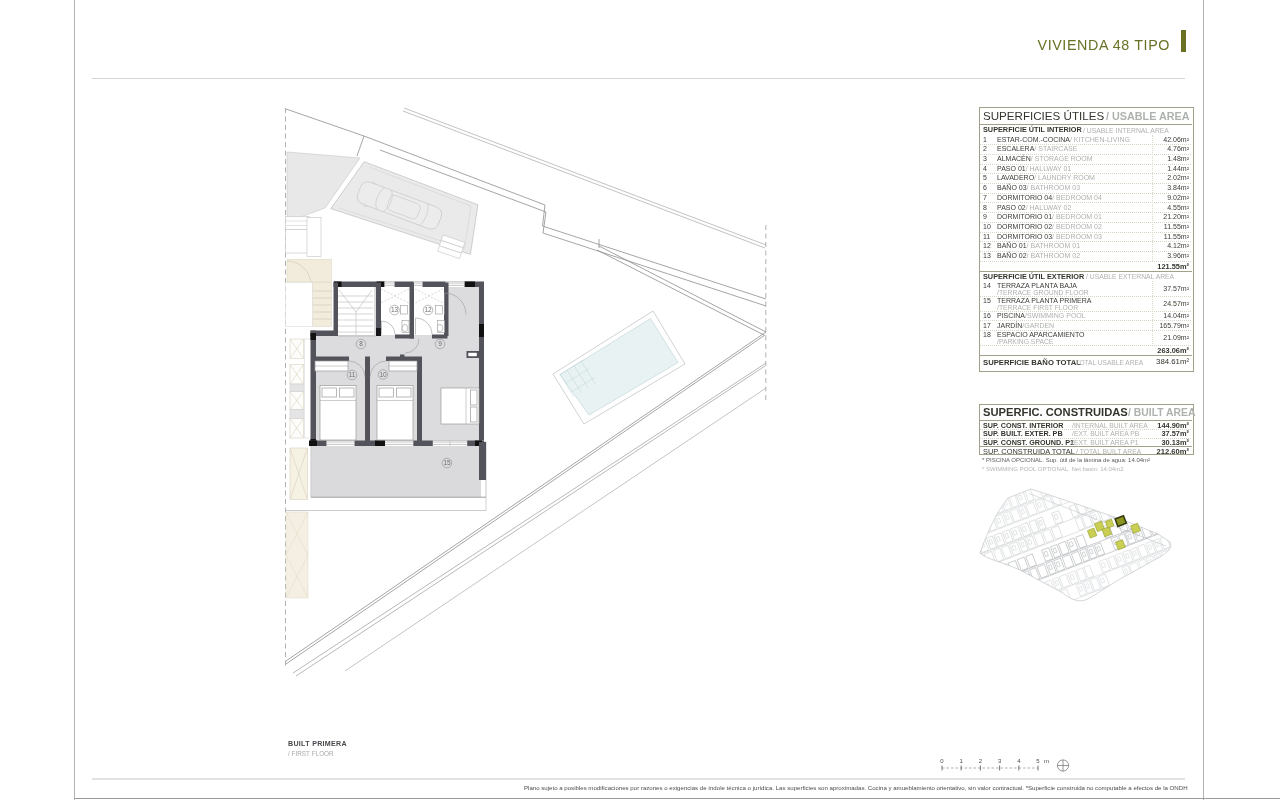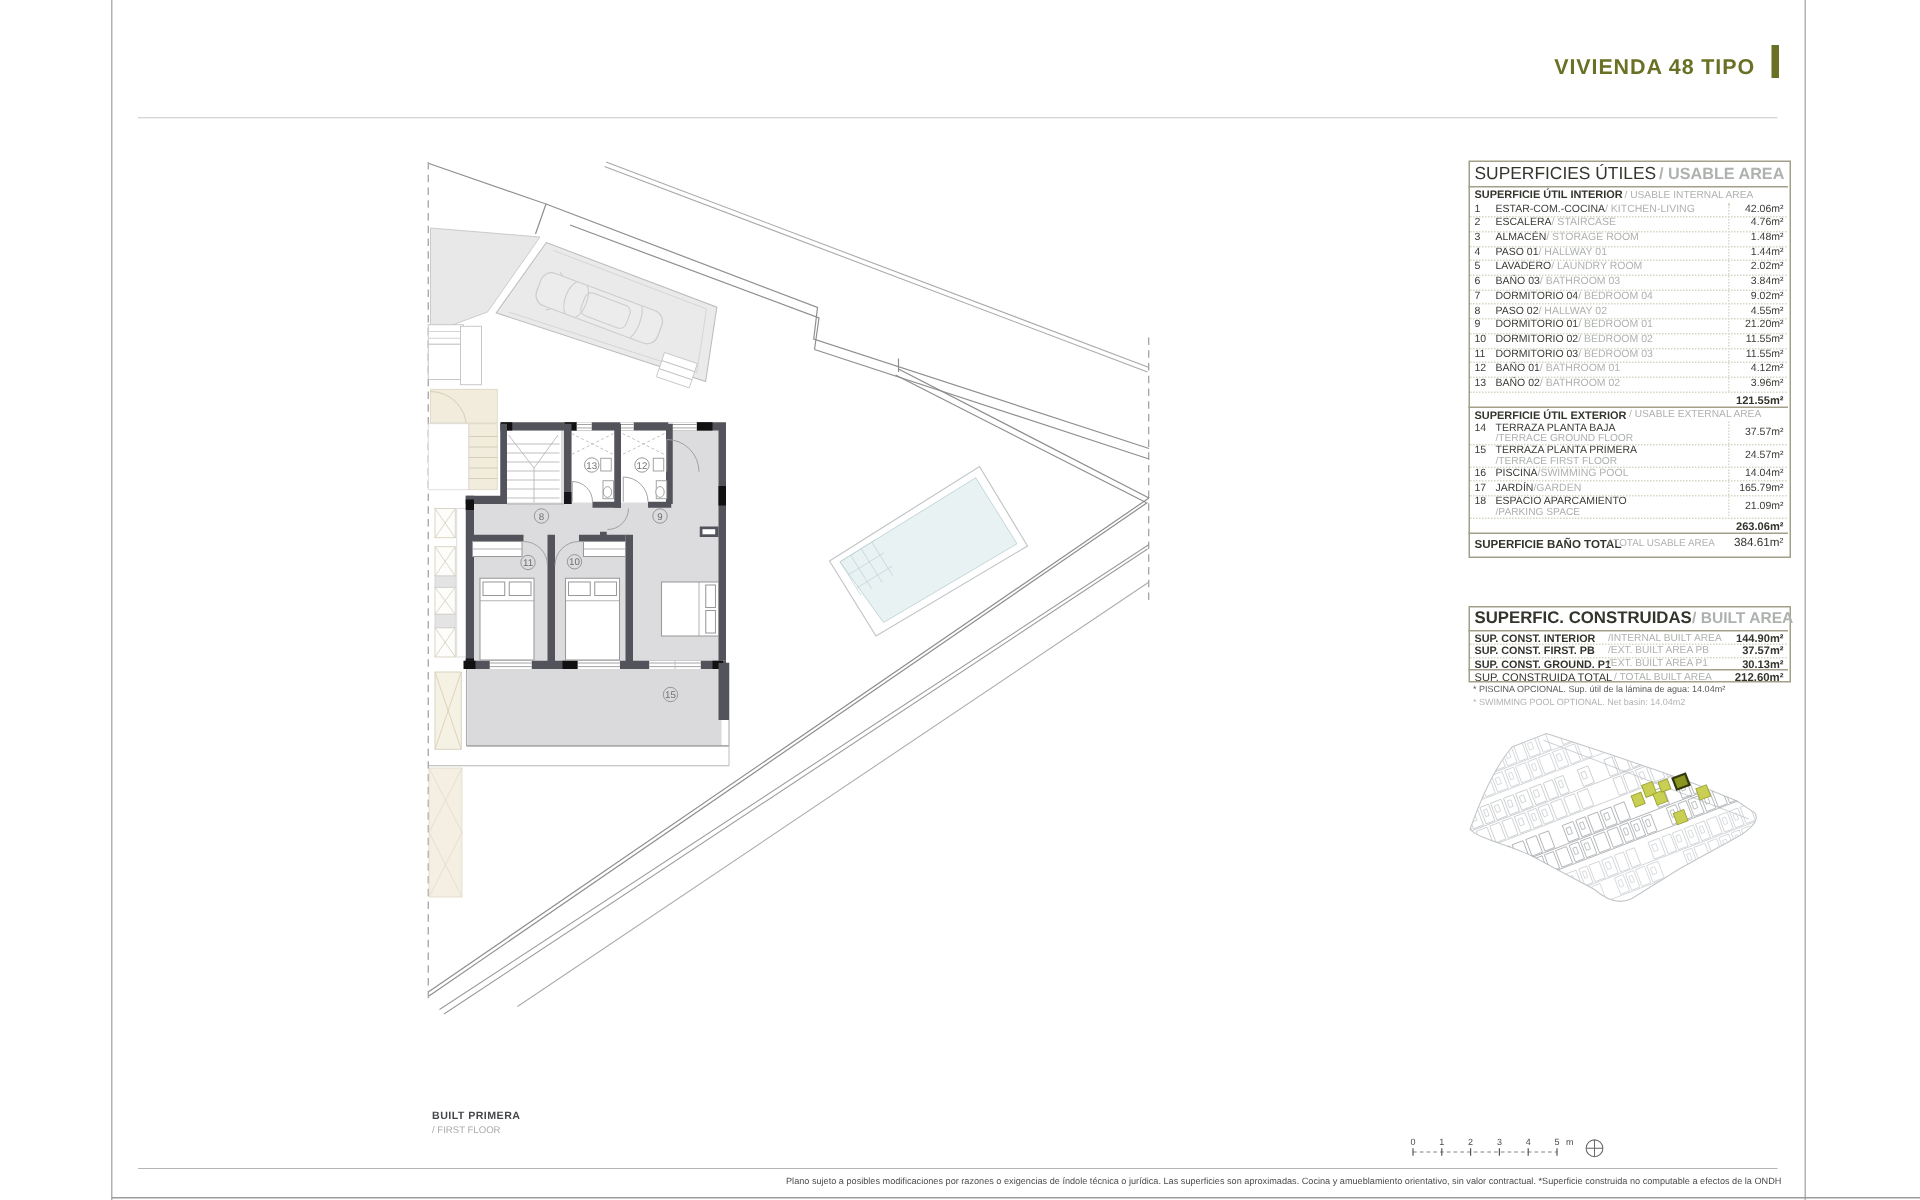--- a/index.html
+++ b/index.html
@@ -747,7 +747,7 @@
 
 <span style="position:absolute;top:465.5px;font-size:6.0px;line-height:7.0px;color:#b3b3b3;white-space:nowrap;left:982.0px;">* SWIMMING POOL OPTIONAL. Net basin: 14.04m2</span>
 
-<span style="position:absolute;top:37.5px;font-size:14.3px;line-height:15.3px;color:#6a7124;white-space:nowrap;right:110.0px;font-weight:bold;letter-spacing:0.6px;">VIVIENDA 48 TIPO</span>
+<span style="position:absolute;top:37.5px;font-size:14.3px;line-height:15.3px;color:#6a7124;white-space:nowrap;right:110.0px;font-weight:normal;letter-spacing:0.6px;">VIVIENDA 48 TIPO</span>
 
 <div style="position:absolute;left:1180.5px;top:30px;width:5.5px;height:22px;background:#6a7124;"></div>
 

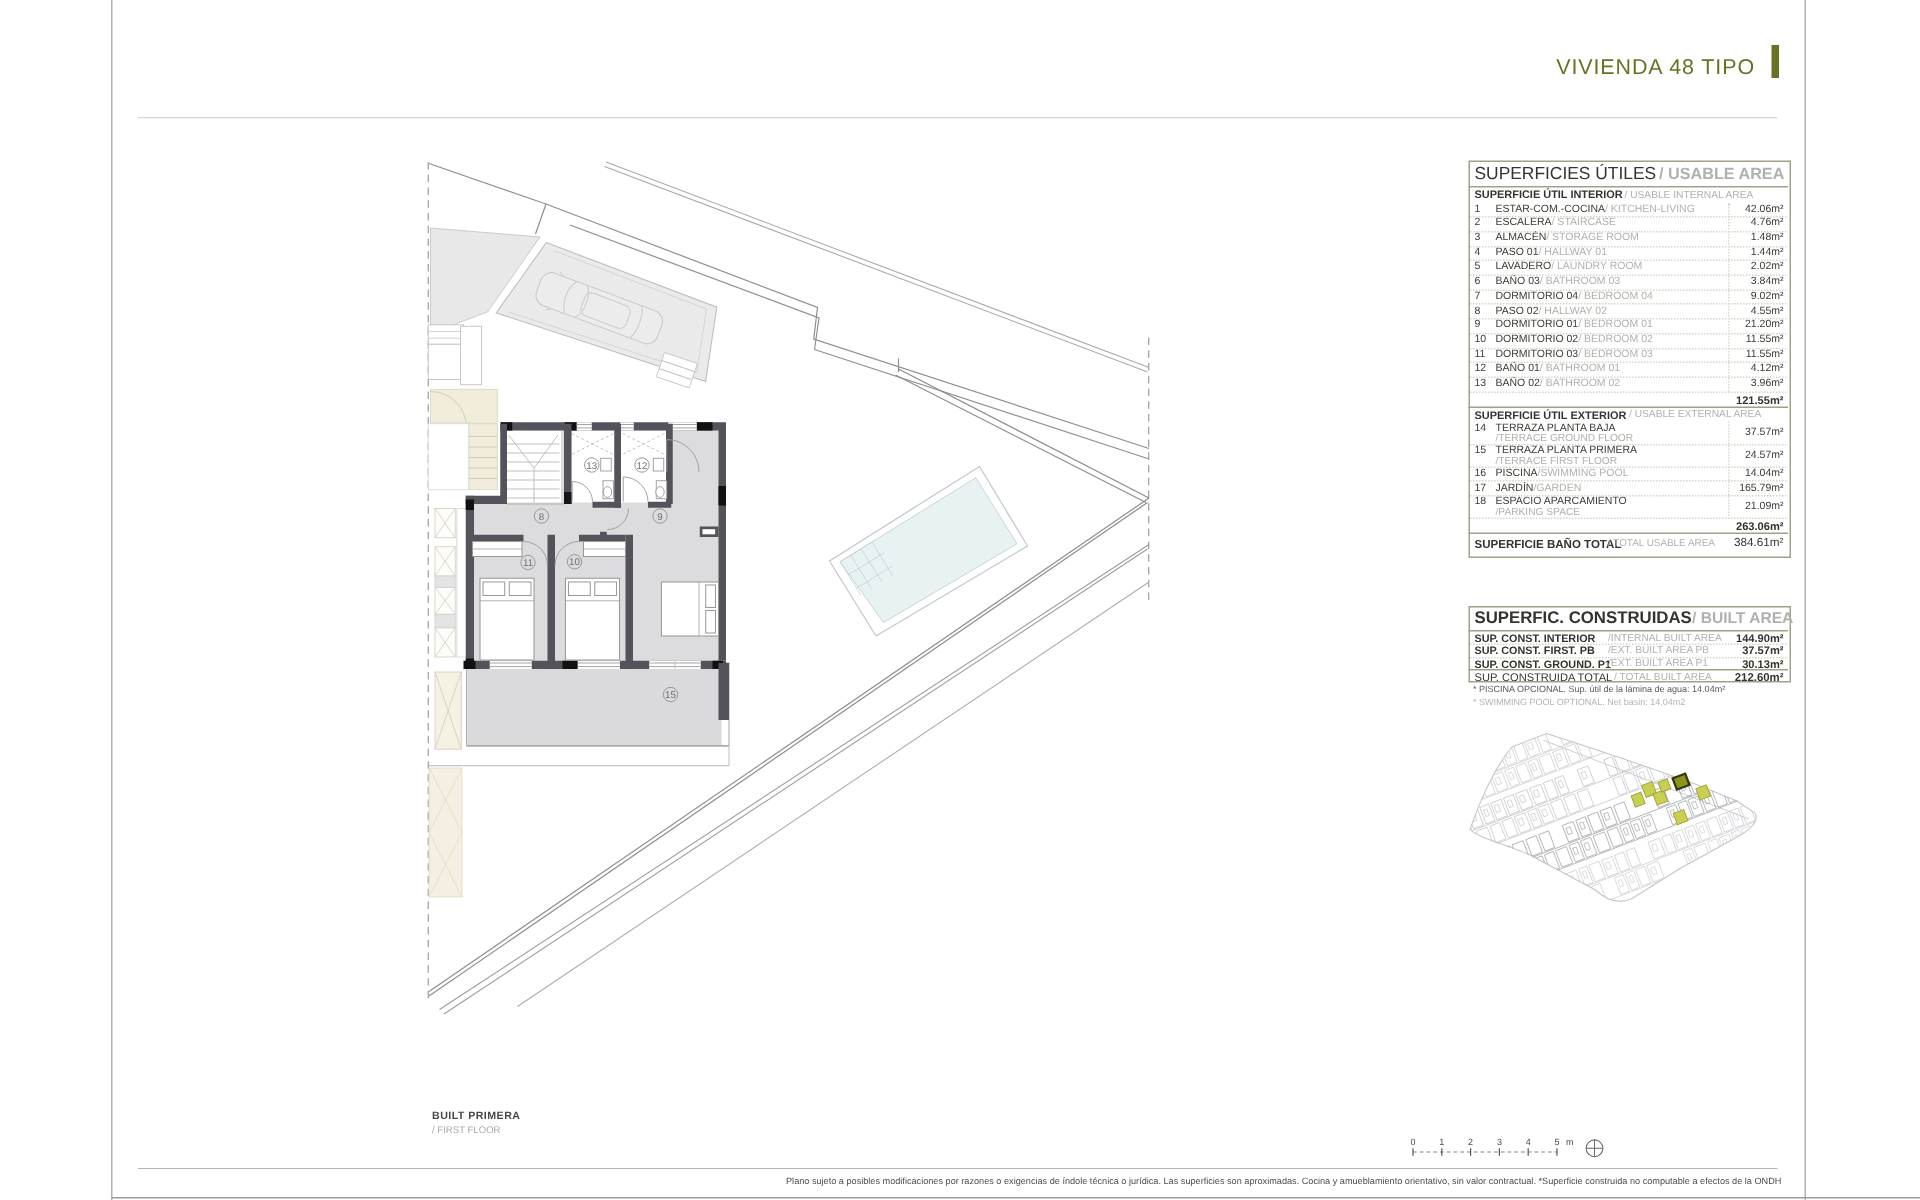--- a/index.html
+++ b/index.html
@@ -728,7 +728,7 @@
 <span style="position:absolute;top:421.8px;font-size:6.8px;line-height:7.8px;color:#aeb2ae;white-space:nowrap;left:1072.0px;">/INTERNAL BUILT AREA</span>
 <span style="position:absolute;top:421.5px;font-size:7.4px;line-height:8.4px;color:#33352d;white-space:nowrap;right:91.0px;font-weight:bold;">144.90m²</span>
 
-<span style="position:absolute;top:430.1px;font-size:7.2px;line-height:8.2px;color:#33352d;white-space:nowrap;left:983.0px;font-weight:bold;">SUP. CONST. FIRST. PB</span>
+<span style="position:absolute;top:430.1px;font-size:7.2px;line-height:8.2px;color:#33352d;white-space:nowrap;left:983.0px;font-weight:bold;">SUP. BUILT. EXTER. PB</span>
 <span style="position:absolute;top:430.4px;font-size:6.8px;line-height:7.8px;color:#aeb2ae;white-space:nowrap;left:1072.0px;">/EXT. BUILT AREA PB</span>
 <span style="position:absolute;top:430.1px;font-size:7.4px;line-height:8.4px;color:#33352d;white-space:nowrap;right:91.0px;font-weight:bold;">37.57m²</span>
 <div style="position:absolute;left:980.0px;top:429.1px;width:211.0px;border-top:1px dotted #d8d5c6;"></div>

